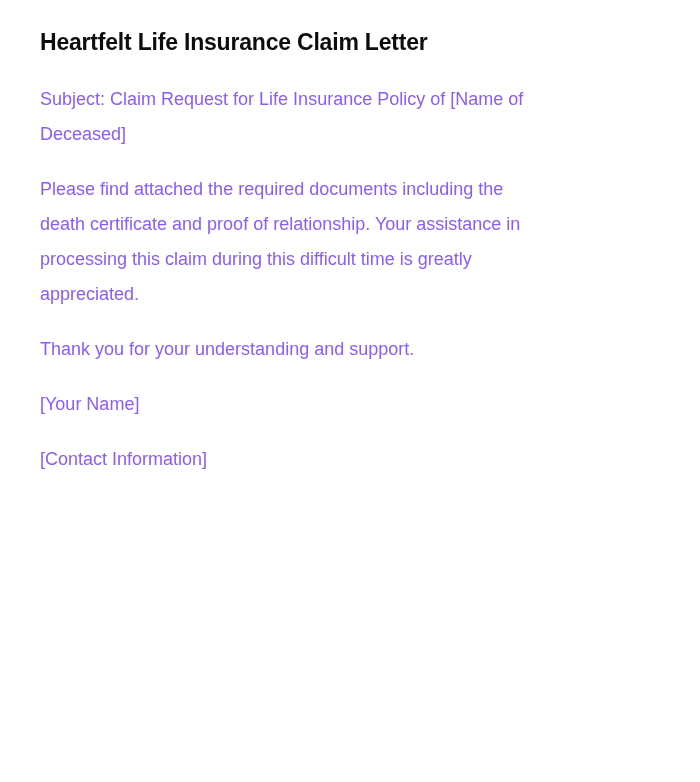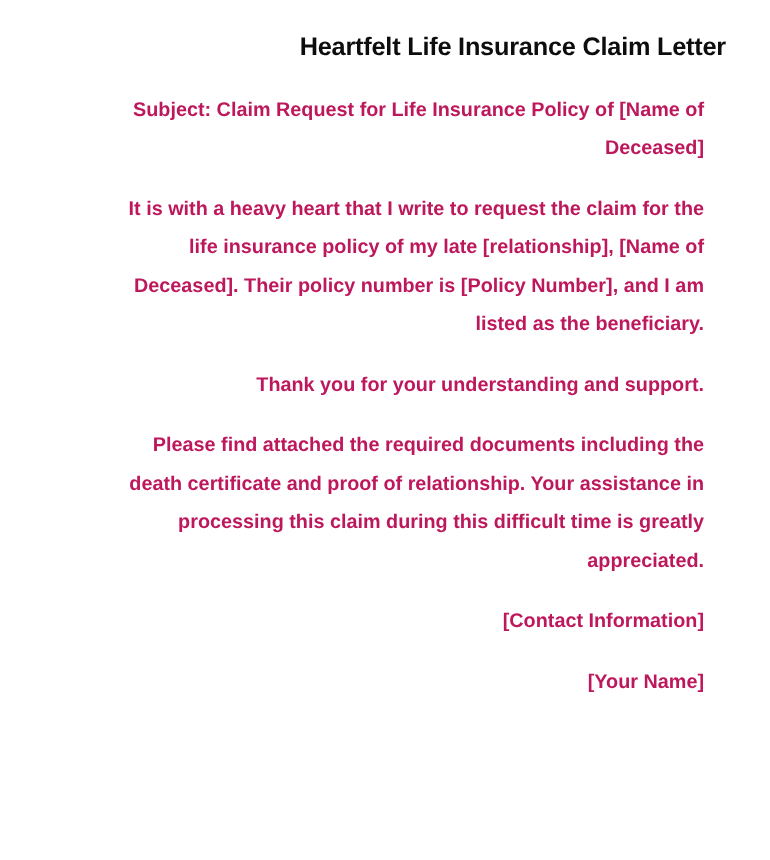--- a/index.html
+++ b/index.html
@@ -18,7 +18,6 @@
     width: 700px;
     height: 782px;
     padding: 28px 40px 0 40px;
-    text-align: right;
   }
   .doc-title {
     margin: 0 0 26px 0;

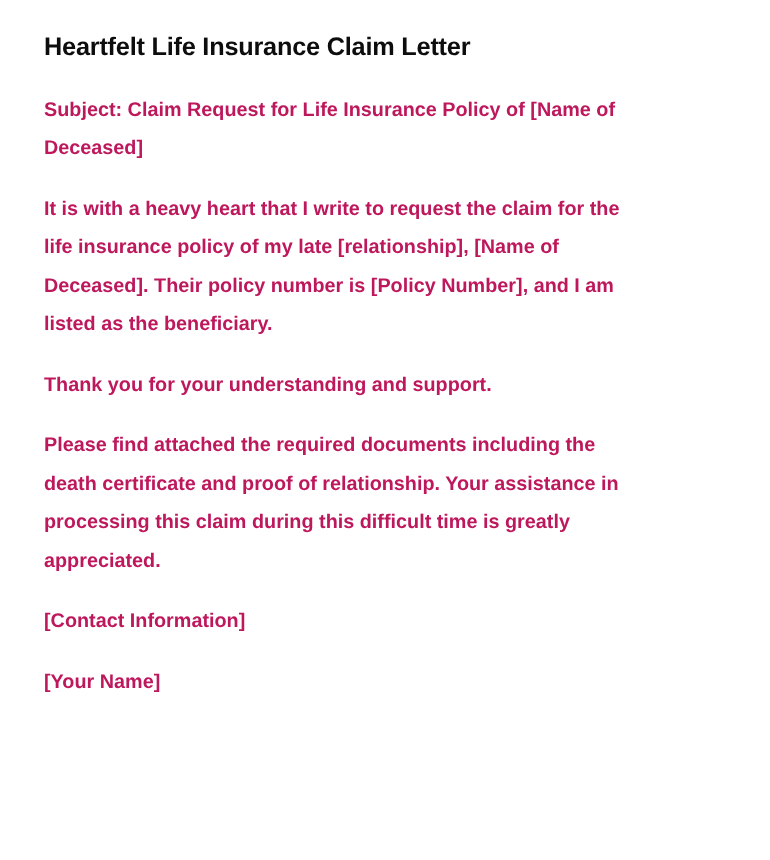--- a/index.html
+++ b/index.html
@@ -32,8 +32,8 @@
     max-width: 600px;
     font-size: 18px;
     line-height: 35px;
-    font-weight: 700;
-    color: #be185d;
+    font-weight: 400;
+    color: #8b5cf6;
     white-space: pre-line; 
   }
 </style>

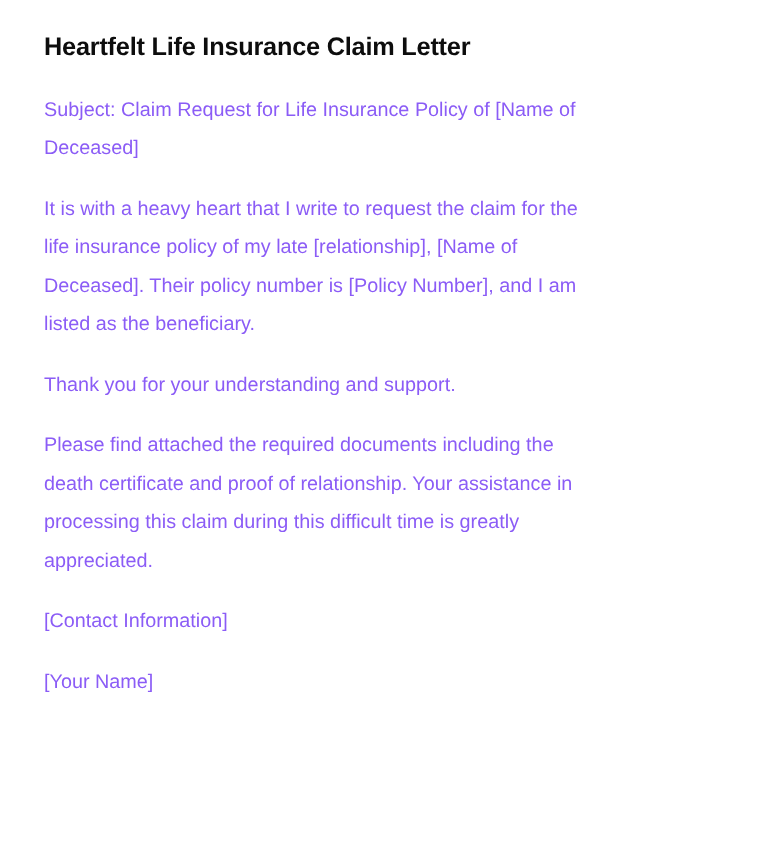--- a/index.html
+++ b/index.html
@@ -47,10 +47,6 @@
 Deceased]</p>
 
 
-  <p class="doc-paragraph">It is with a heavy heart that I write to request the claim for the
-life insurance policy of my late [relationship], [Name of
-Deceased]. Their policy number is [Policy Number], and I am
-listed as the beneficiary.</p>
 
   <p class="doc-paragraph">Thank you for your understanding and support.</p>
 

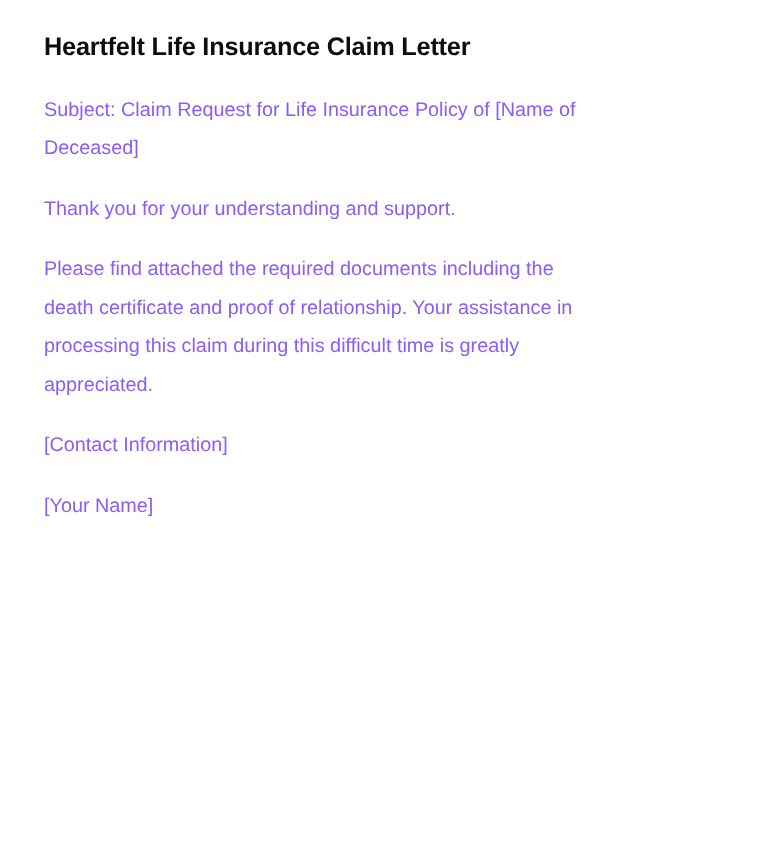--- a/index.html
+++ b/index.html
@@ -48,12 +48,12 @@
 
 
 
-  <p class="doc-paragraph">Thank you for your understanding and support.</p>
-
   <p class="doc-paragraph">Please find attached the required documents including the
 death certificate and proof of relationship. Your assistance in
 processing this claim during this difficult time is greatly
 appreciated.</p>
+
+  <p class="doc-paragraph">Thank you for your understanding and support.</p>
 
 
   <p class="doc-paragraph">[Contact Information]</p>

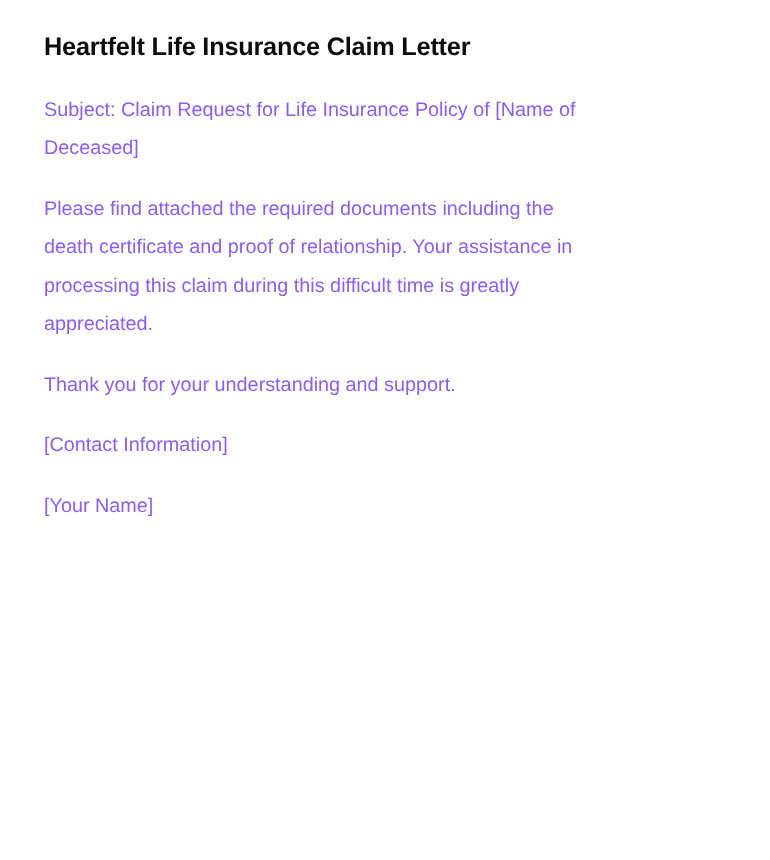--- a/index.html
+++ b/index.html
@@ -56,9 +56,9 @@
   <p class="doc-paragraph">Thank you for your understanding and support.</p>
 
 
+  <p class="doc-paragraph">[Your Name]</p>
+
   <p class="doc-paragraph">[Contact Information]</p>
-
-  <p class="doc-paragraph">[Your Name]</p>
 </div>
 
 </body></html>

